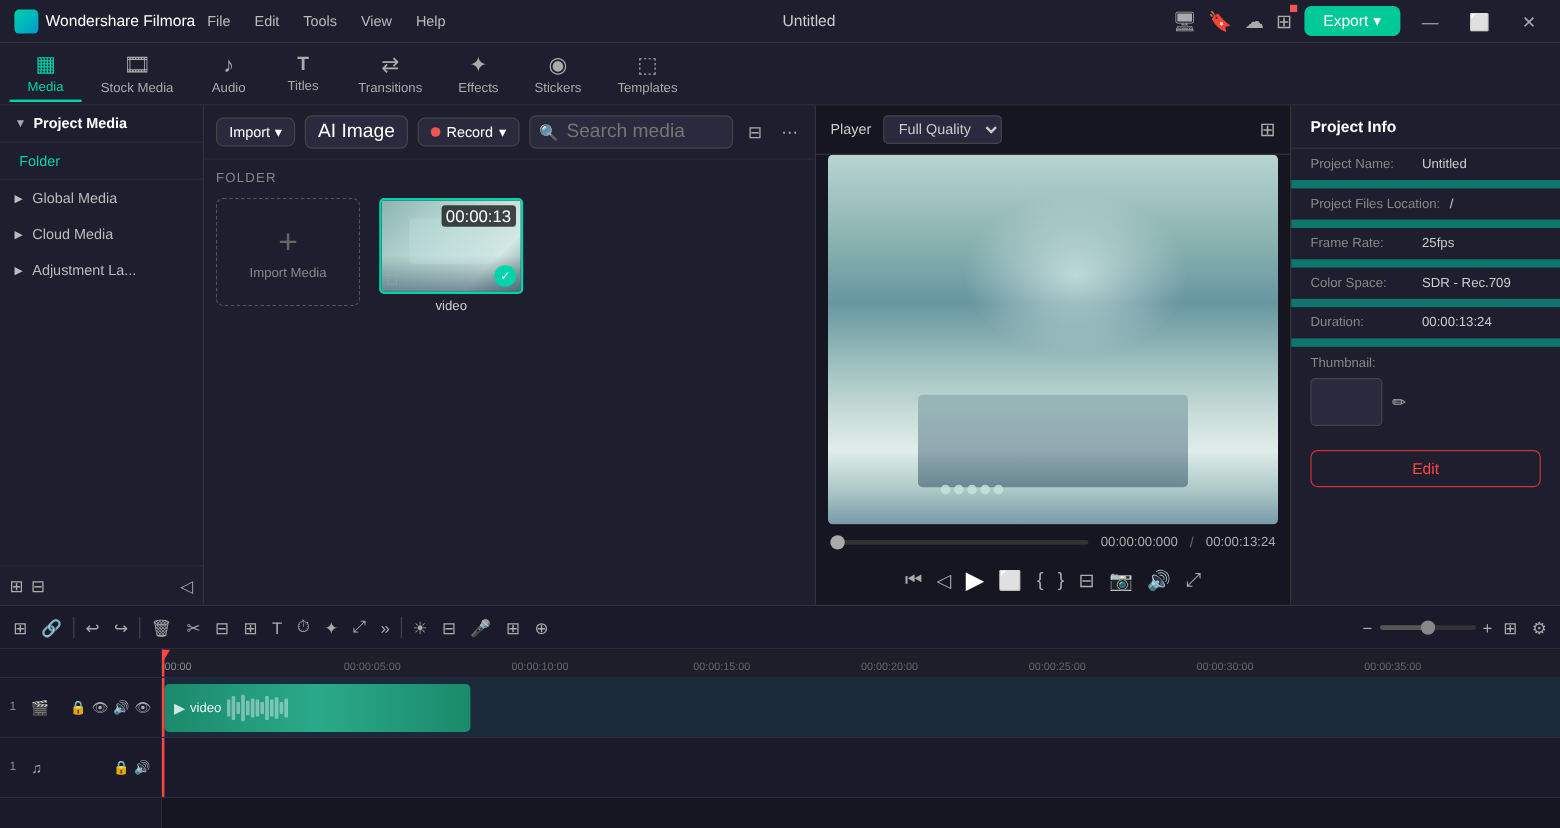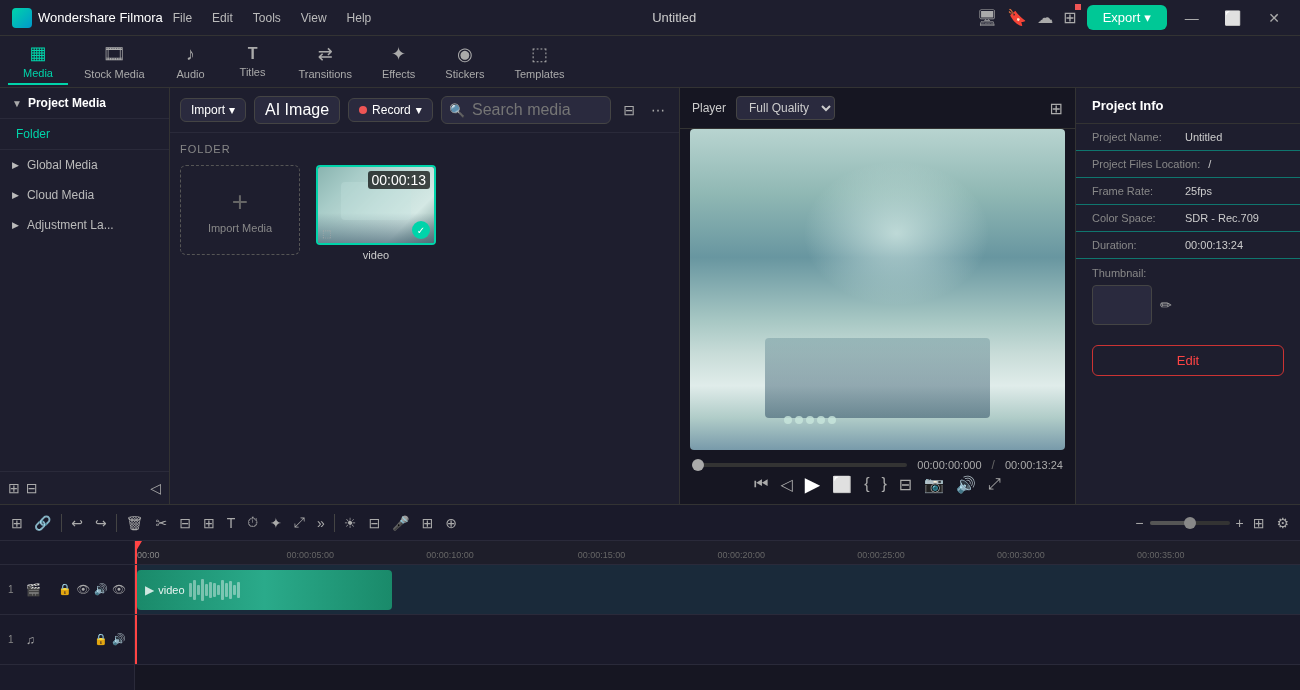--- a/index.html
+++ b/index.html
@@ -88,7 +88,7 @@
     #right-panel { width: 225px; background: #1e1e2e; border-left: 1px solid #333; display: flex; flex-direction: column; }
     #right-panel-header { padding: 10px 16px; border-bottom: 1px solid #333; }
     #right-panel-title { color: #fff; font-size: 13px; font-weight: 600; }
-    .info-row { display: flex; padding: 7px 16px; border-bottom: 1px solid #0f766e; gap: 8px; }
+    .info-row { display: flex; padding: 7px 16px; border-bottom: 7px solid #0f766e; gap: 8px; }
     .info-label { color: #888; font-size: 11px; min-width: 85px; }
     .info-value { color: #ccc; font-size: 11px; }
     #thumbnail-row { padding: 8px 16px; }

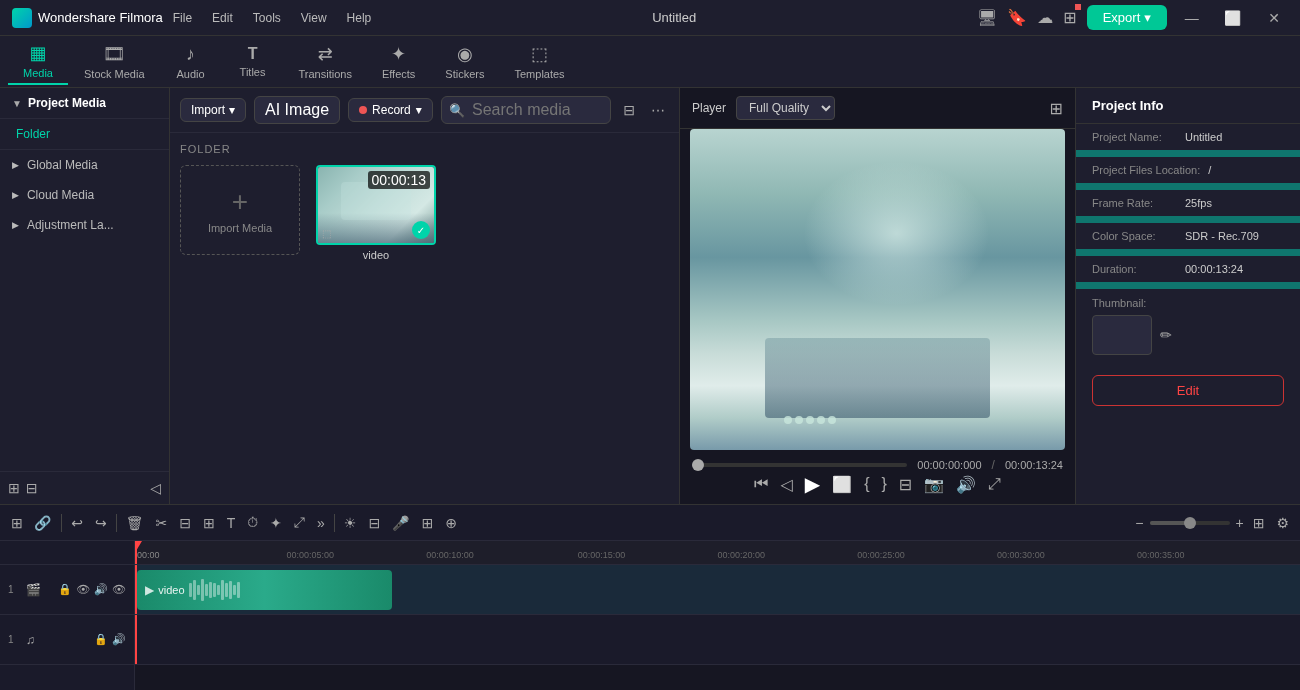--- a/index.html
+++ b/index.html
@@ -73,7 +73,7 @@
     .preview-action-icon { margin-left: auto; color: #aaa; font-size: 16px; cursor: pointer; }
     #video-preview { flex: 1; display: flex; align-items: center; justify-content: center; background: #111; margin: 0 10px; border-radius: 4px; overflow: hidden; position: relative; }
     #preview-controls { padding: 8px 12px; }
-    #timeline-bar { display: flex; align-items: center; gap: 10px; margin-bottom: 0; }
+    #timeline-bar { display: flex; align-items: center; gap: 10px; margin-bottom: 12px; }
     #progress-slider { flex: 1; height: 4px; background: #333; border-radius: 2px; position: relative; cursor: pointer; }
     #progress-fill { width: 0%; height: 100%; background: #00d4aa; border-radius: 2px; }
     #progress-thumb { position: absolute; left: 0; top: -4px; width: 12px; height: 12px; border-radius: 50%; background: #aaa; cursor: pointer; }

